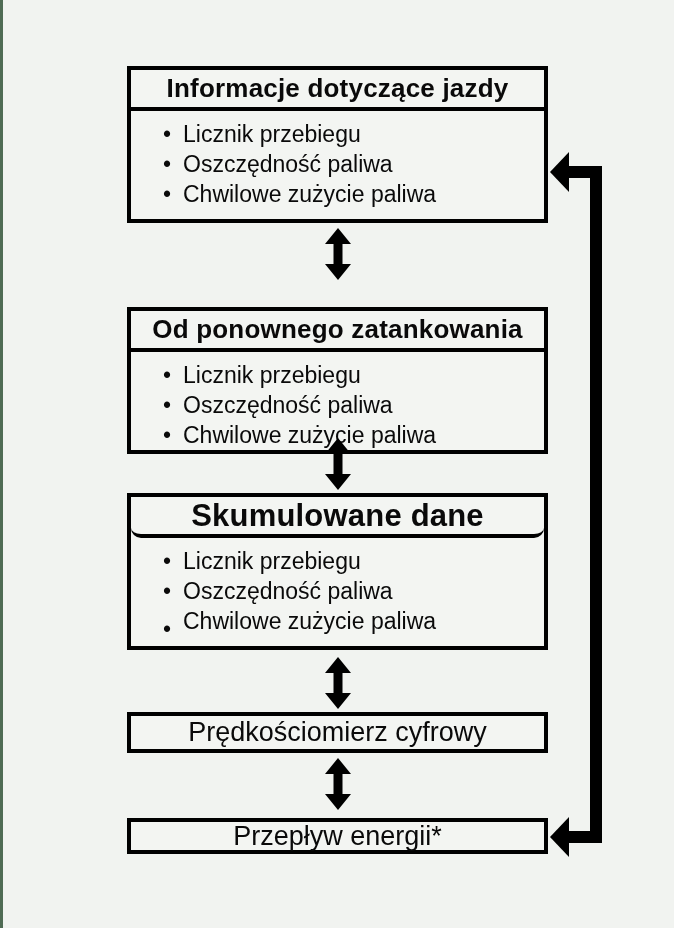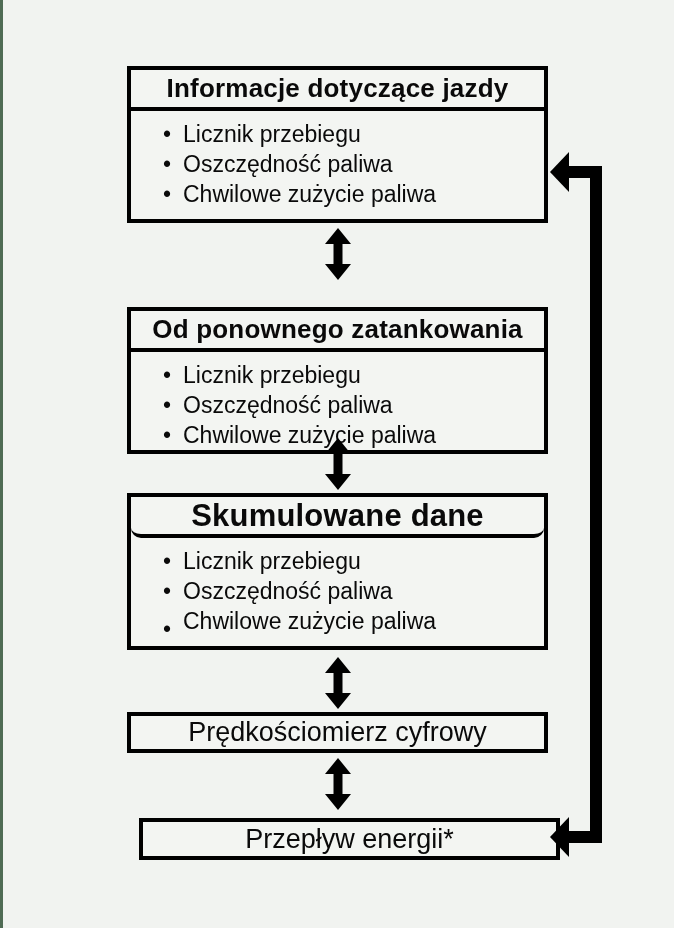--- a/index.html
+++ b/index.html
@@ -79,7 +79,7 @@
   #box-refuel   { top: 283px; height: 147px; margin-top: 24px; }
   #box-cumulative { top: 493px; height: 157px; }
   #box-speedo   { top: 712px; }
-  #box-energy   { top: 818px; height: 42px; margin-left: 12px; }
+  #box-energy   { top: 818px; height: 36px; }
 
   
   .v-arrow {

